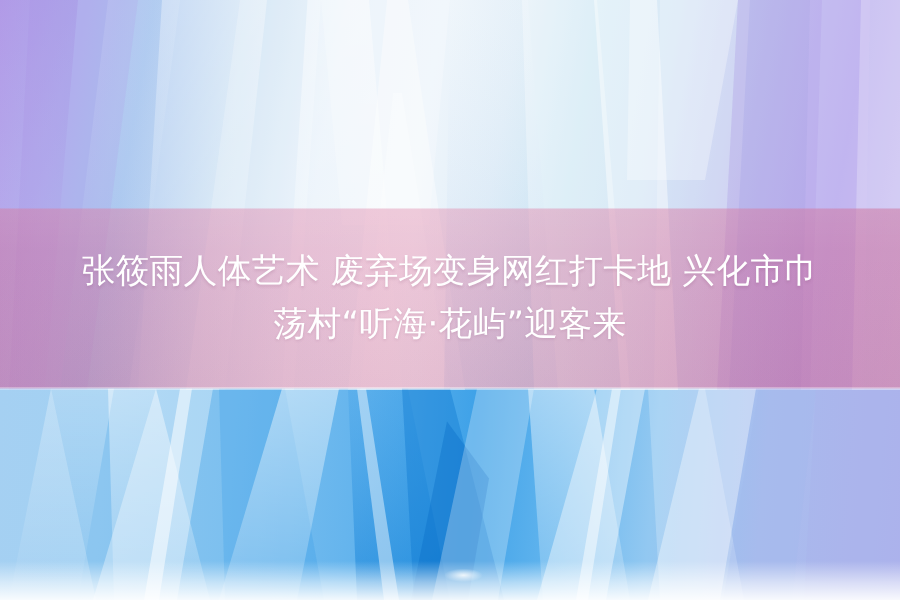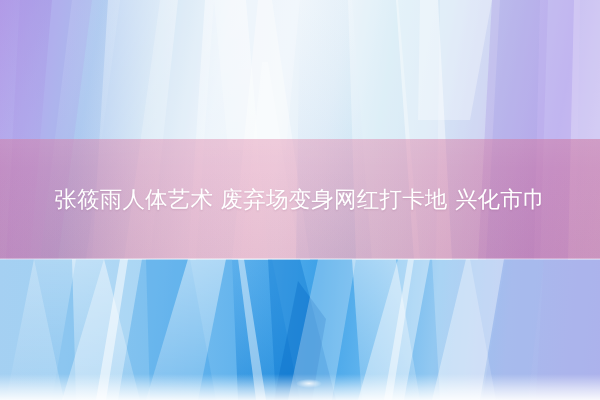--- a/index.html
+++ b/index.html
@@ -274,6 +274,7 @@
 
   <div class="headline">
     <div class="headline-line">张筱雨人体艺术 废弃场变身网红打卡地 兴化市巾</div>
+    <div class="headline-line">荡村“听海·花屿”迎客来</div>
   </div>
 
   <div class="bottom-speck"></div>

